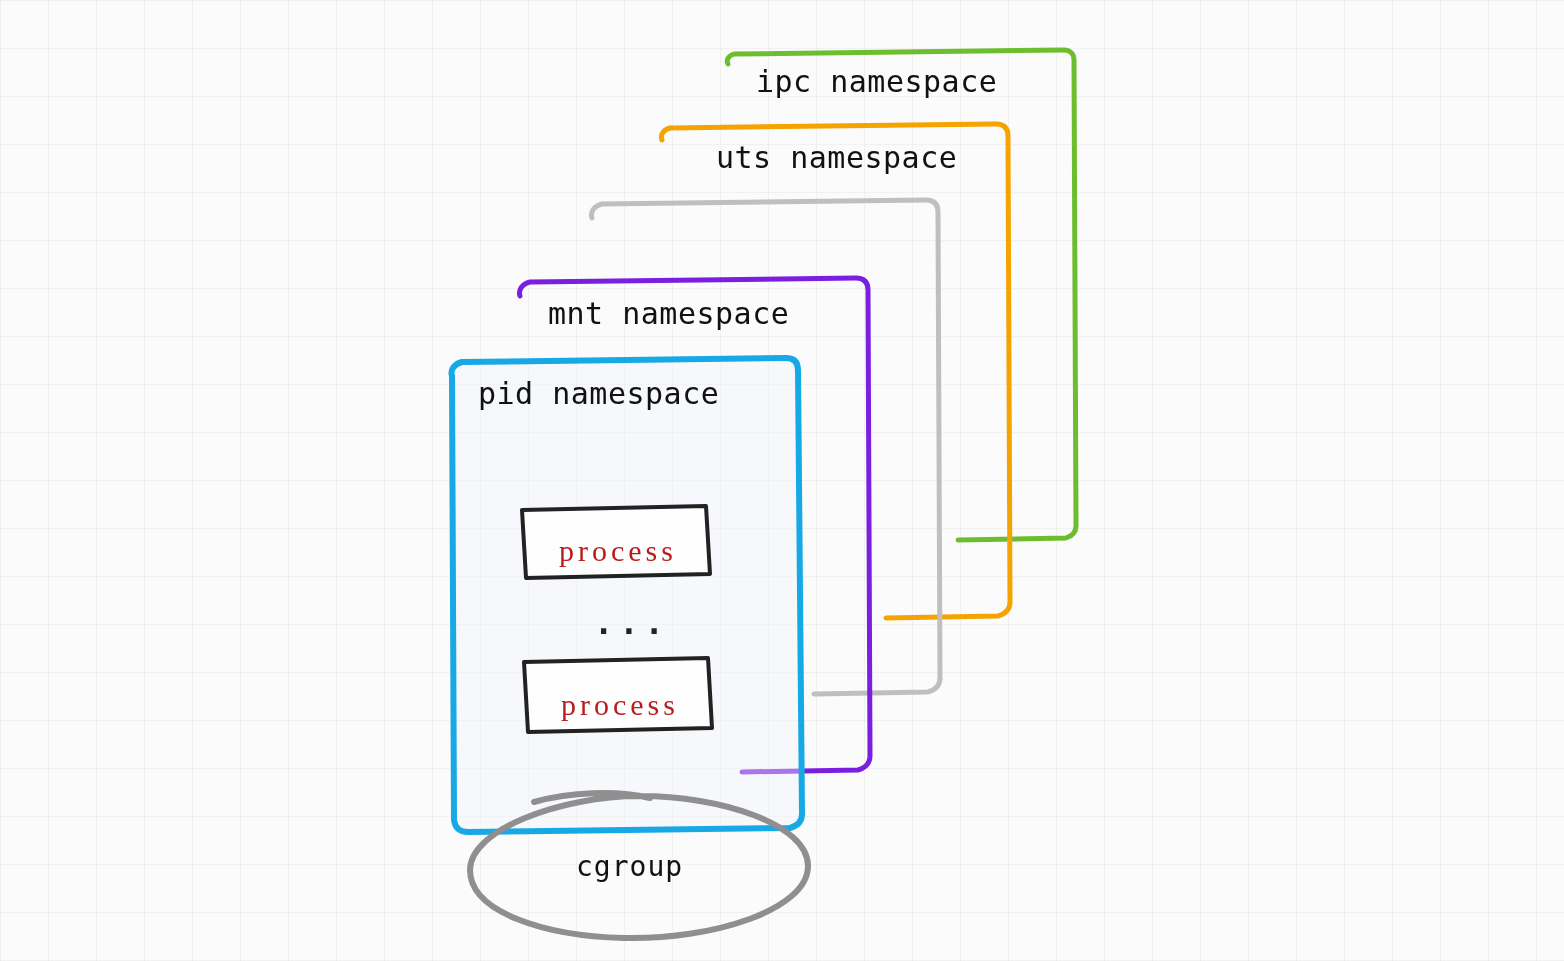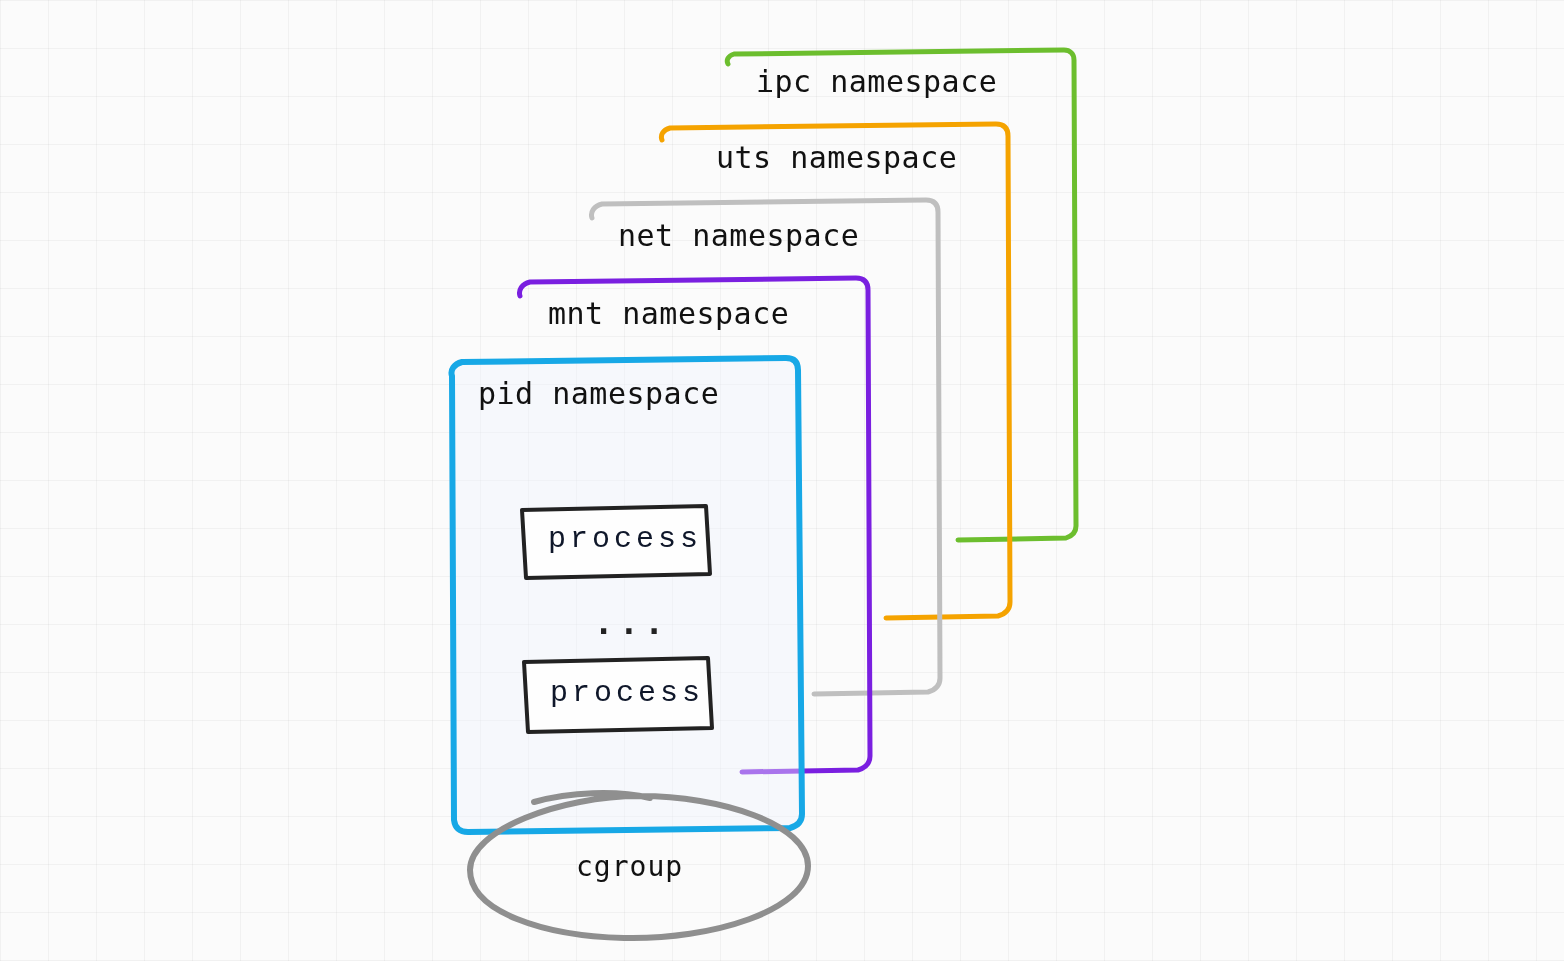--- a/index.html
+++ b/index.html
@@ -90,7 +90,6 @@
 
   <div class="ns-label" style="left:756px; top:64px;">ipc namespace</div>
   <div class="ns-label" style="left:688px; top:140px;margin-left:28px;">uts namespace</div>
-  <div class="ns-label" style="left:618px; top:218px;">net namespace</div>
   <div class="ns-label" style="left:478px; top:376px;">pid namespace</div>
   <div class="ns-label" style="left:548px; top:296px;">mnt namespace</div>
 

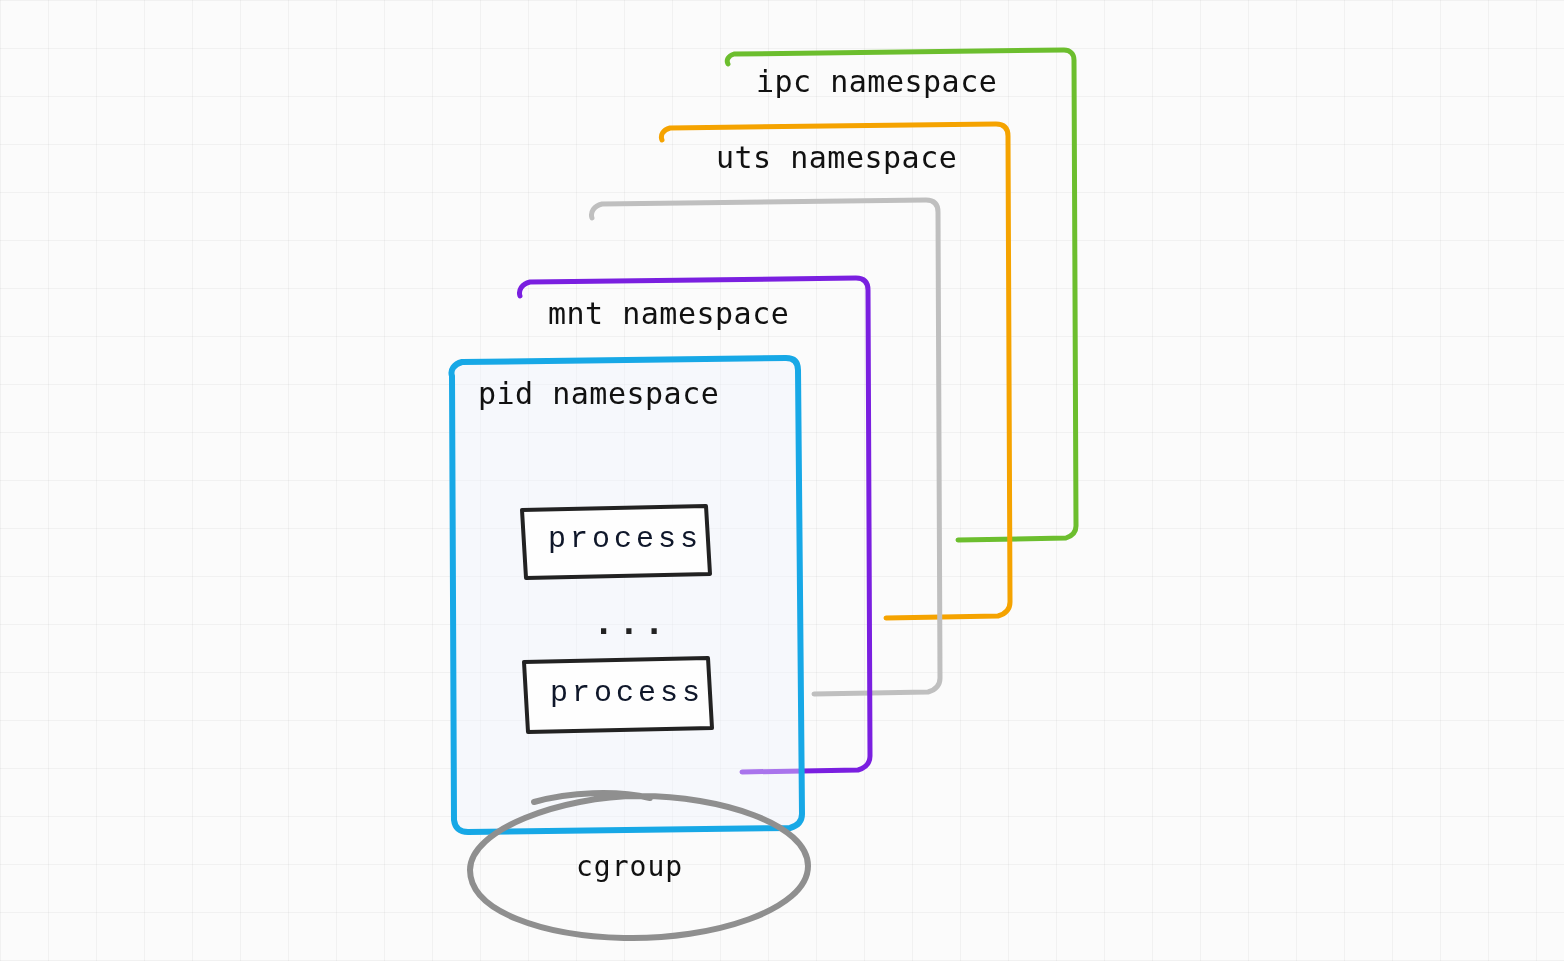--- a/index.html
+++ b/index.html
@@ -39,11 +39,12 @@
   }
   .proc-label {
     position: absolute;
-    font-family: Liberation Mono, monospace;
+    font-family: Liberation Serif, serif;
     font-size: 30px;
-    color: #0f172a;
+    color: #b91c1c;
     text-align: center;
     letter-spacing: 4px;
+    margin-top: 12px;
   }
   .ellipsis {
     position: absolute;

